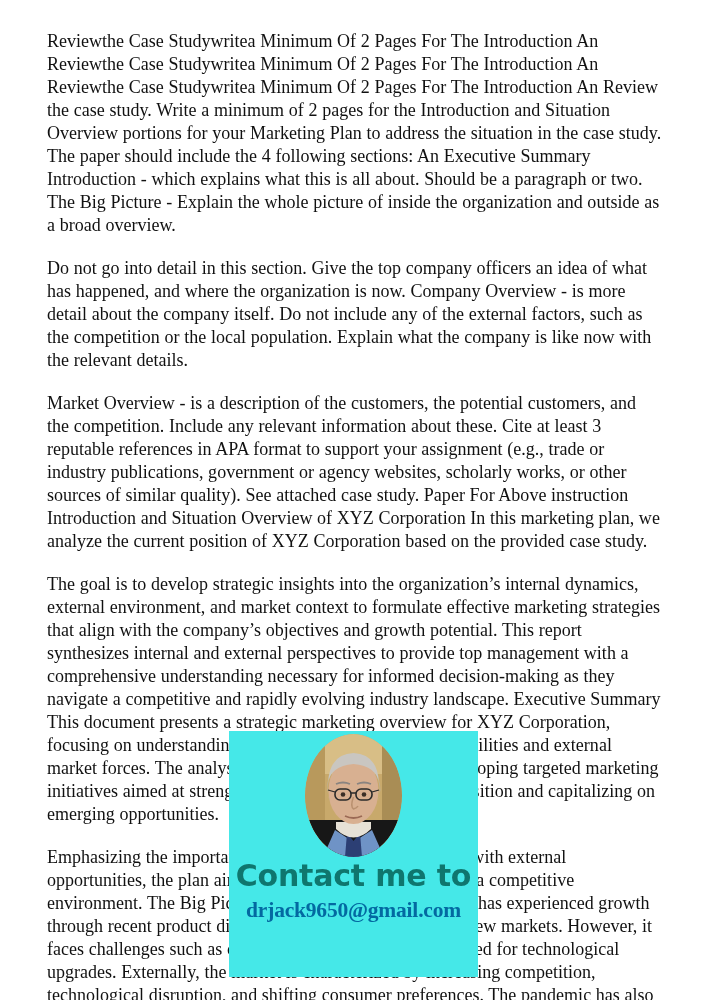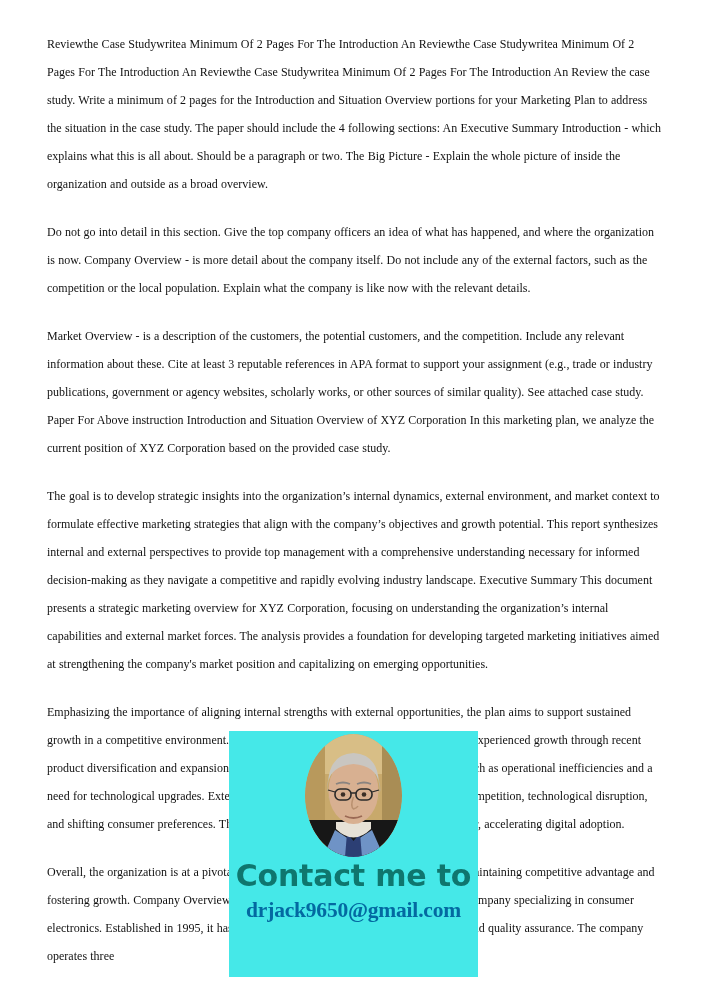--- a/index.html
+++ b/index.html
@@ -32,8 +32,8 @@
 
   .para {
     font-family: "Liberation Serif", "DejaVu Serif", serif;
-    font-size: 12px;
-    line-height: 28px;
+    font-size: 18px;
+    line-height: 23px;
     color: #111111;
     text-align: left;
     margin: 0 0 20px 0;

